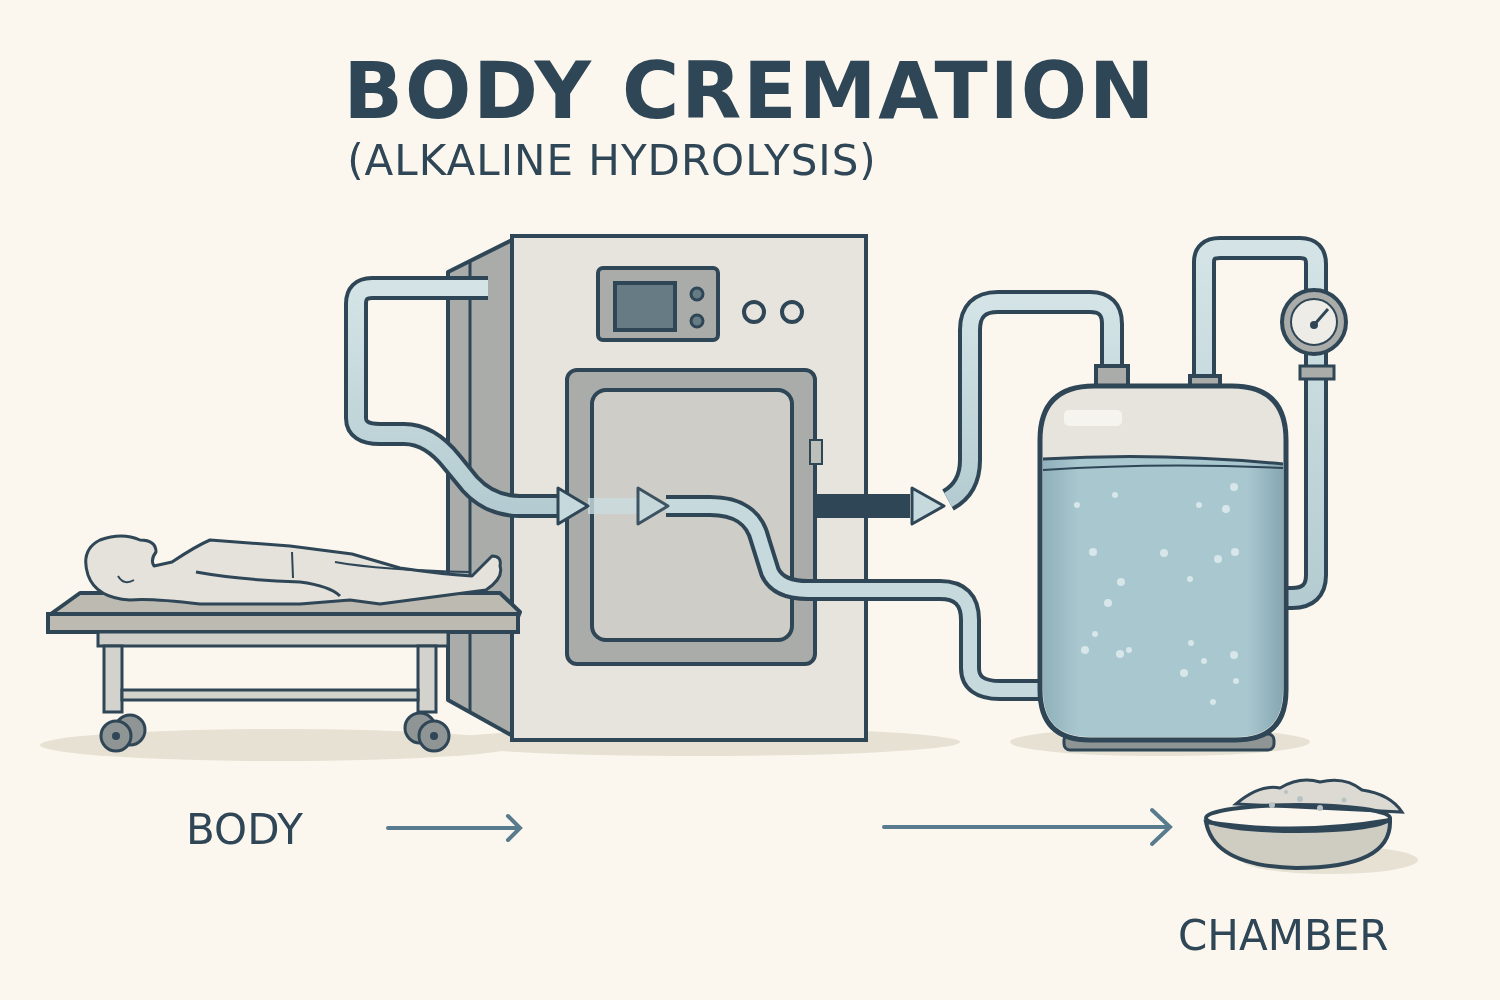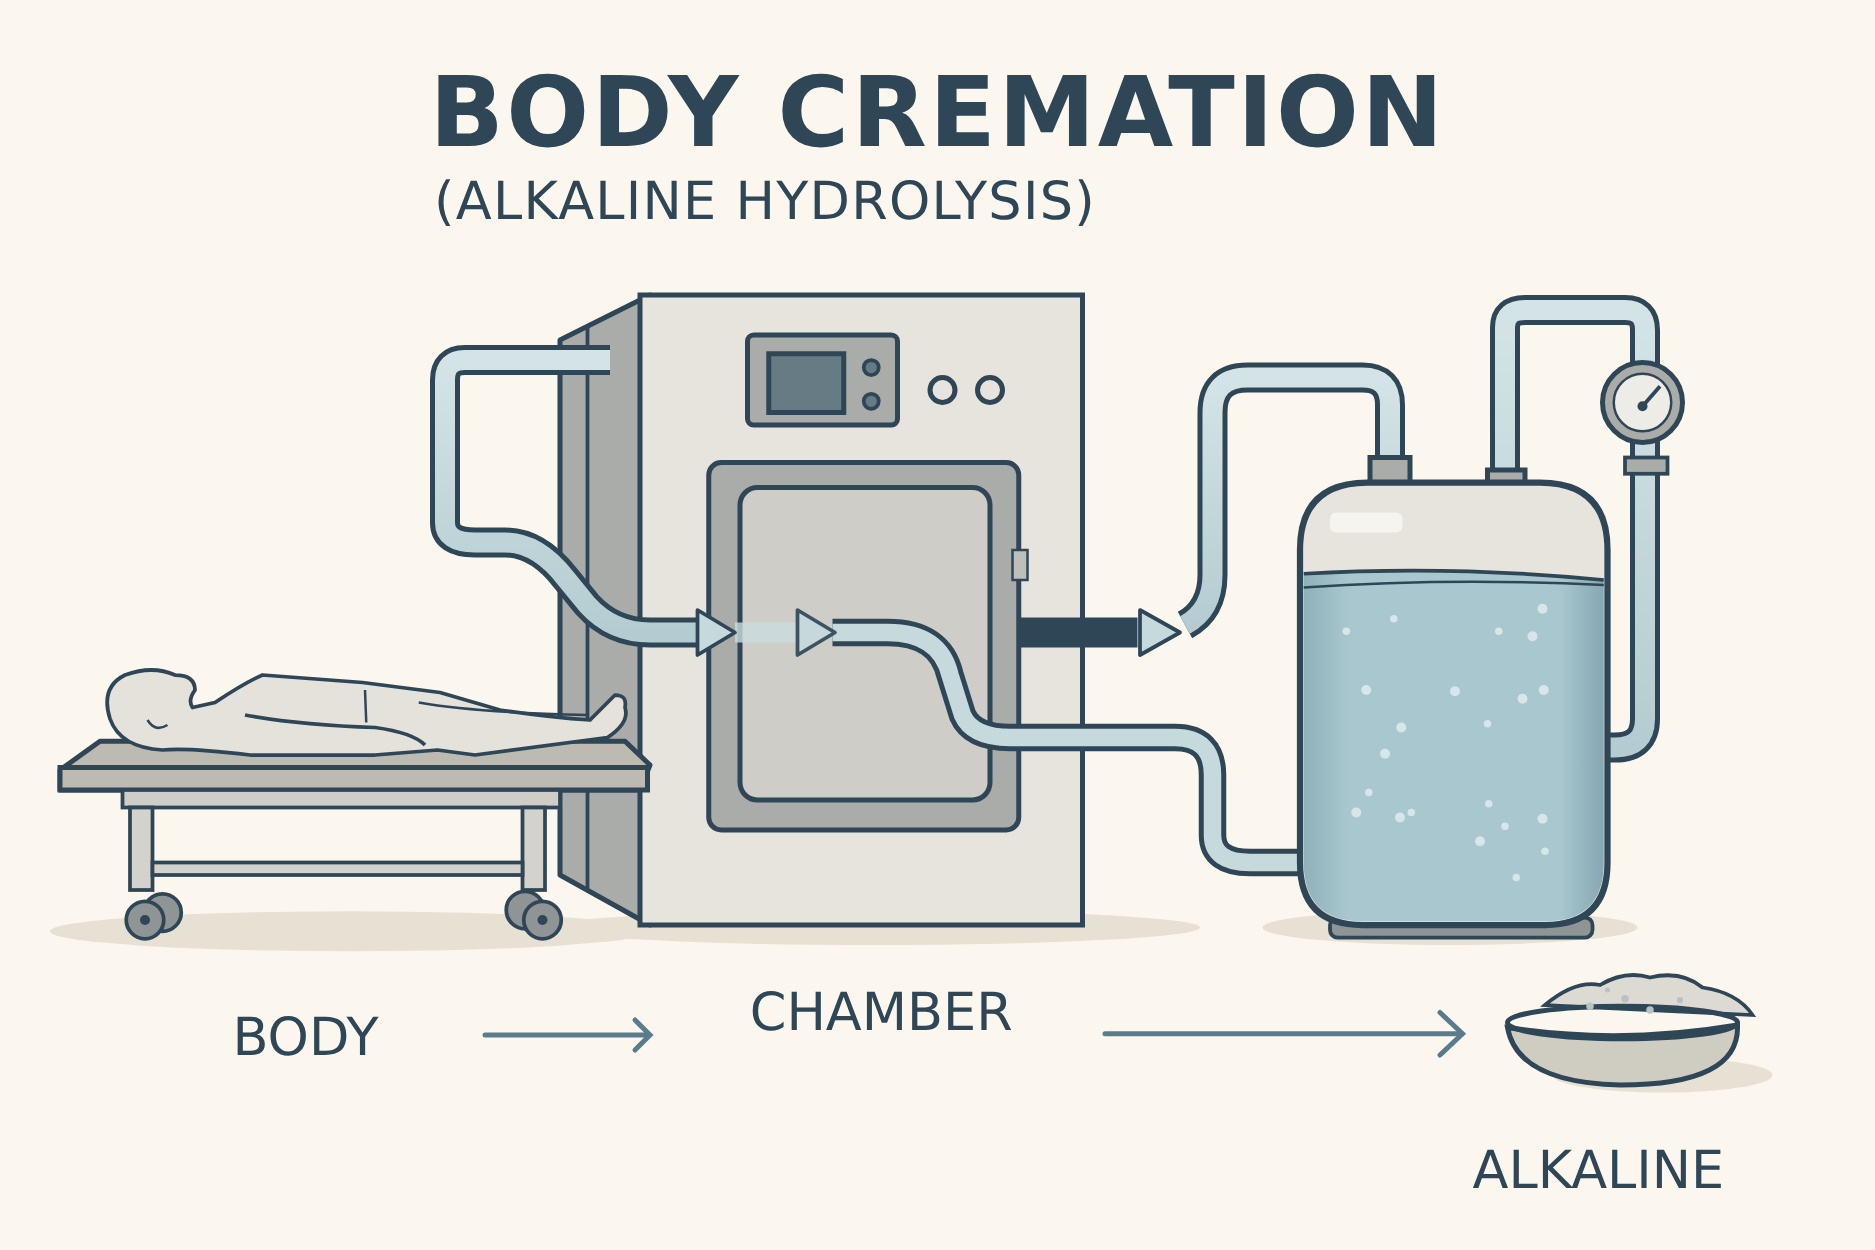--- a/index.html
+++ b/index.html
@@ -175,7 +175,6 @@
 
 <div class="label" style="left:186px;top:806px;">BODY</div>
 <div class="label" style="left:540px;top:786px;width:330px;">
-  <div>CHAMBER</div>
 </div>
 <div class="label" style="left:1178px;top:912px;">ALKALINE</div>
 

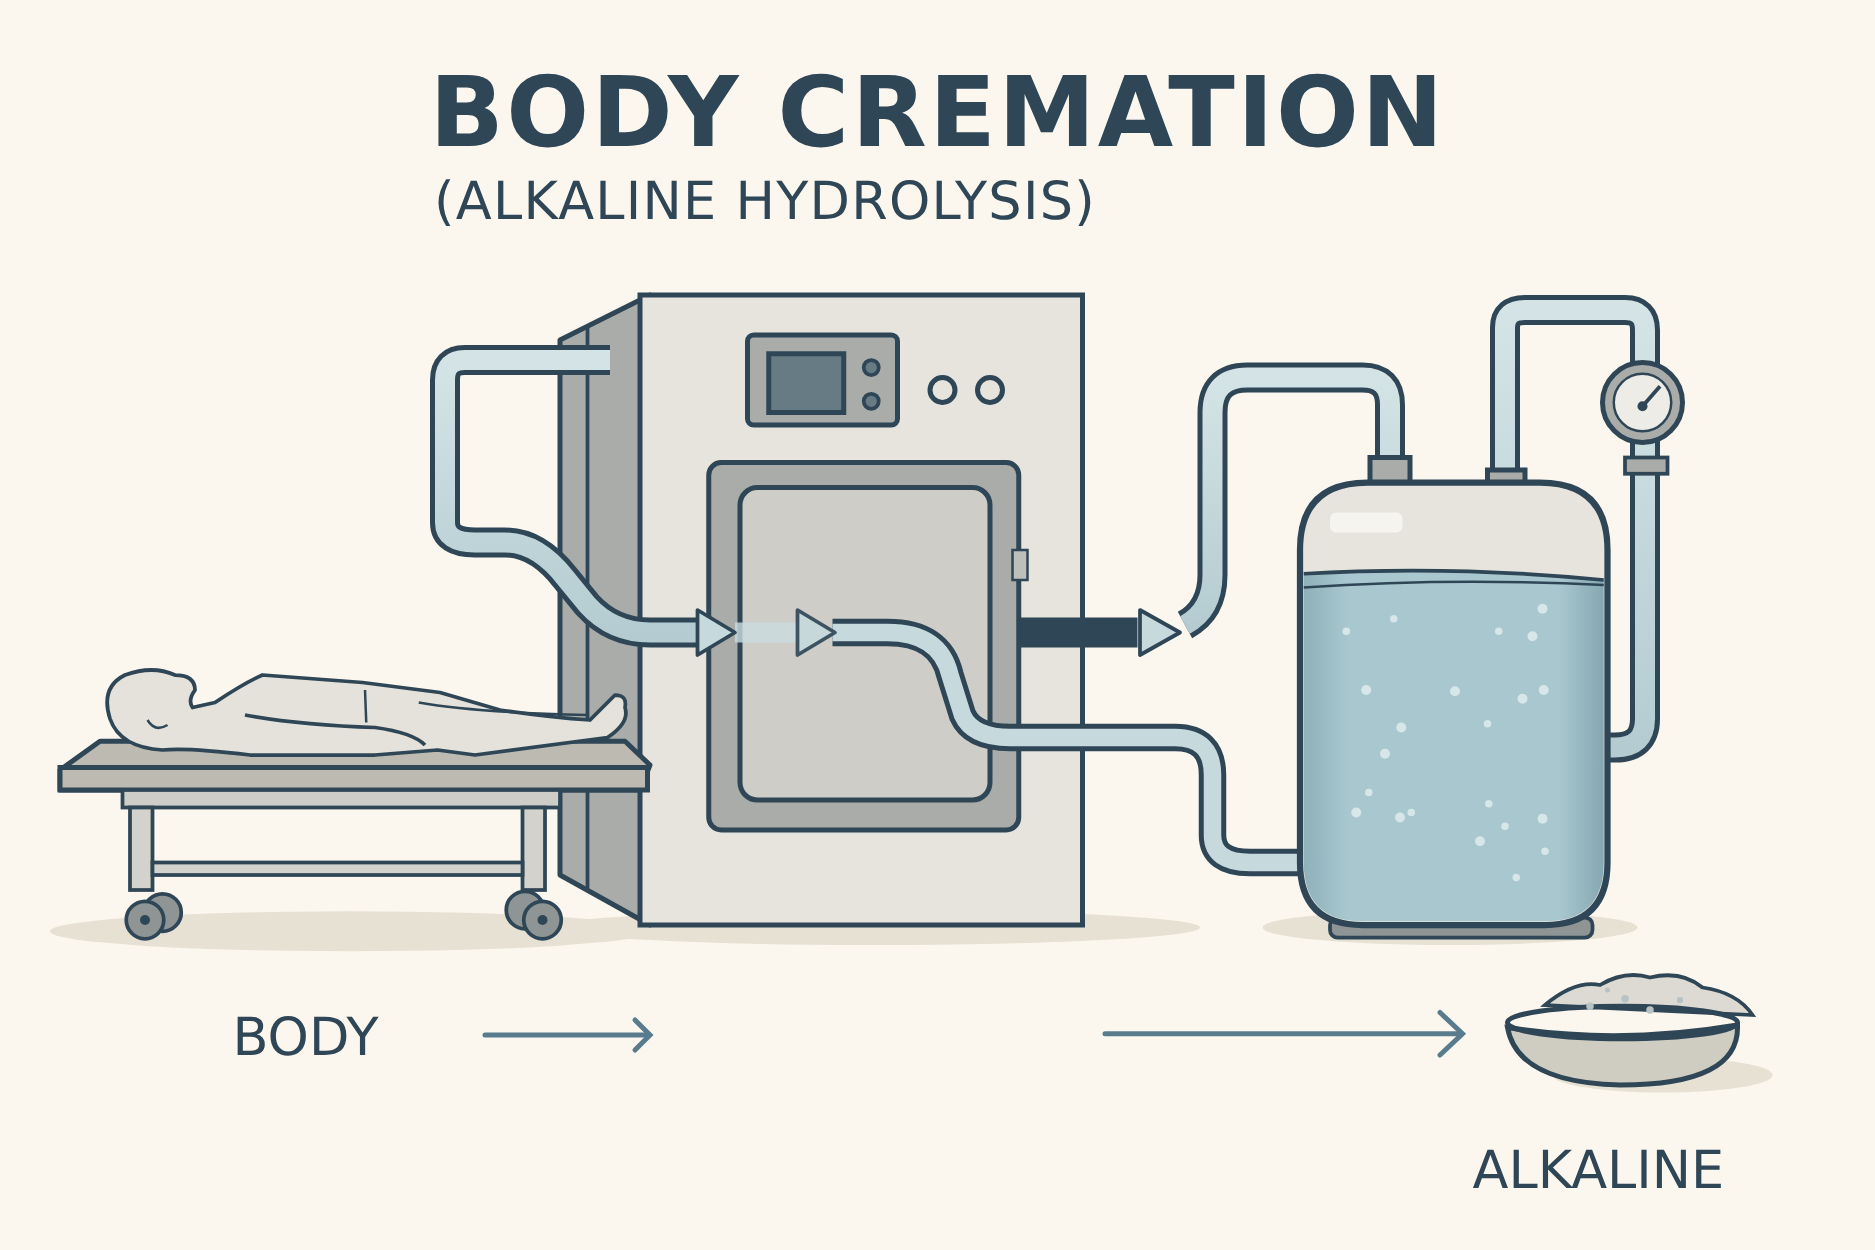--- a/index.html
+++ b/index.html
@@ -176,6 +176,6 @@
 <div class="label" style="left:186px;top:806px;">BODY</div>
 <div class="label" style="left:540px;top:786px;width:330px;">
 </div>
-<div class="label" style="left:1178px;top:912px;">ALKALINE</div>
+<div class="label" style="left:1178px;top:912px;">CHAMBER</div>
 
 </body></html>

